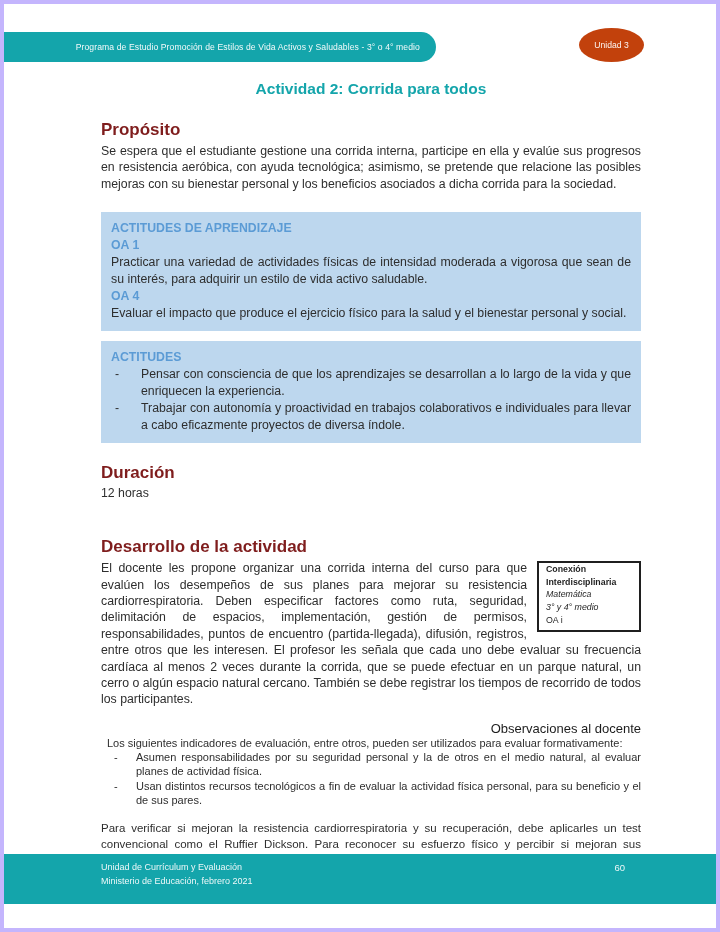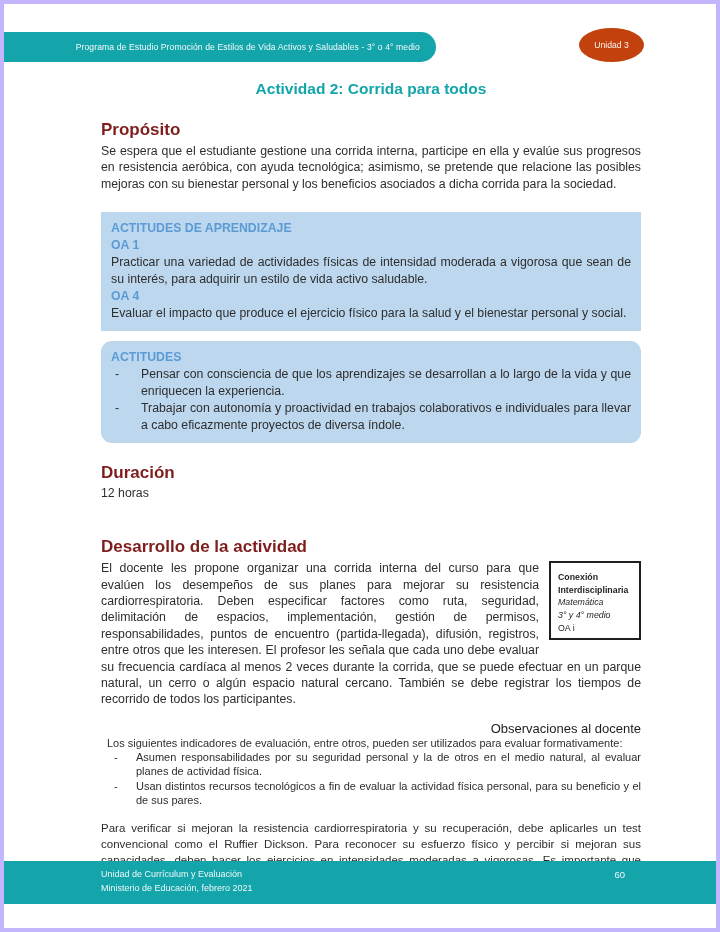--- a/index.html
+++ b/index.html
@@ -77,7 +77,7 @@
     font-size: 12.3px;
     line-height: 17px;
   }
-  .blue-box + .blue-box { margin-top: 10px; border-radius: 11px; }
+  .blue-box + .blue-box { margin-top: 10px; }
   .blue-box .box-heading,
   .blue-box .oa-code {
     color: #5b9bd5;

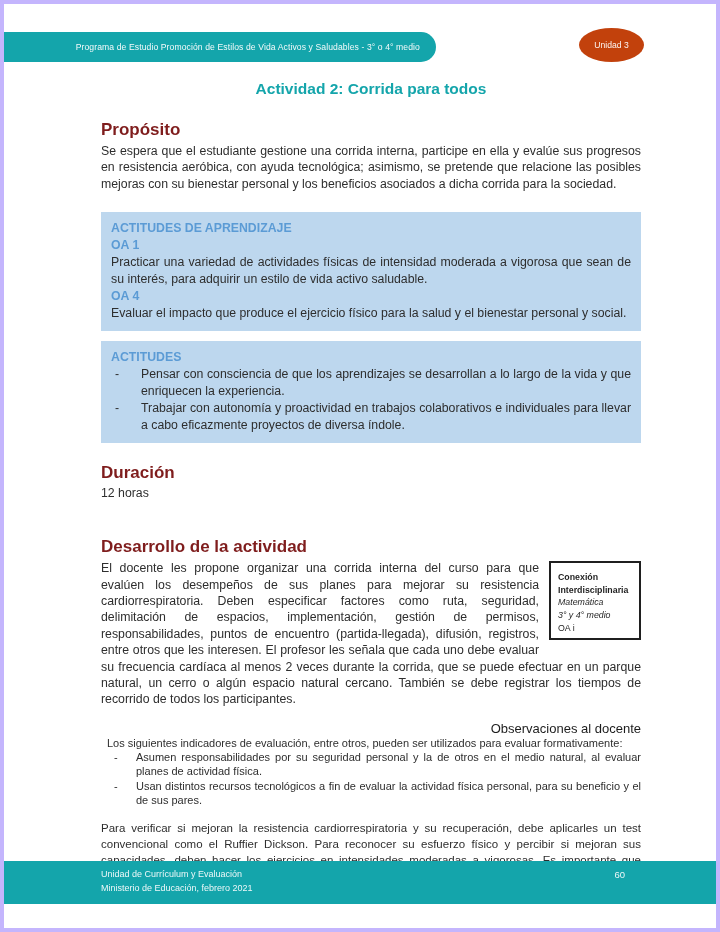--- a/index.html
+++ b/index.html
@@ -103,11 +103,11 @@
   .desarrollo { margin-top: 37px; }
   .conexion-box {
     float: right;
-    width: 92px;
+    width: 104px;
     margin: 1px 0 6px 10px;
     border: 2px solid #1f1f1f;
     background: #fff;
-    padding: 8px 6px 4px 7px;
+    padding: 0 6px 4px 7px;
     font-size: 8.8px;
     line-height: 12.6px;
     color: #1f1f1f;

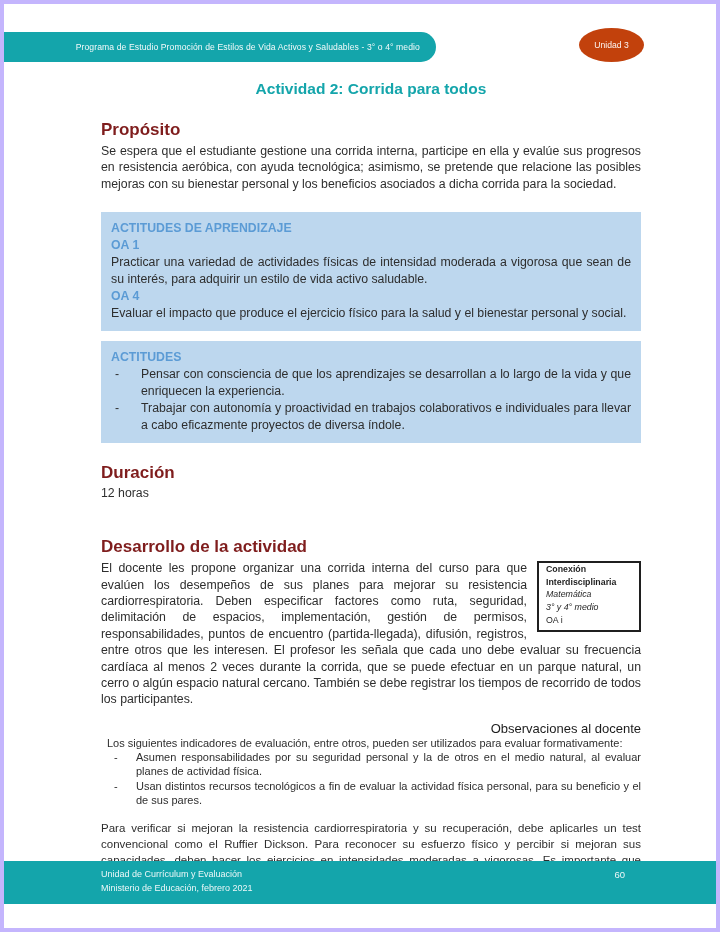--- a/index.html
+++ b/index.html
@@ -141,7 +141,7 @@
   .footer {
     position: absolute;
     left: 0; right: 0; bottom: 24px;
-    height: 43px;
+    height: 50px;
     background: #14a5ab;
     color: rgba(255,255,255,0.92);
     display: flex;

